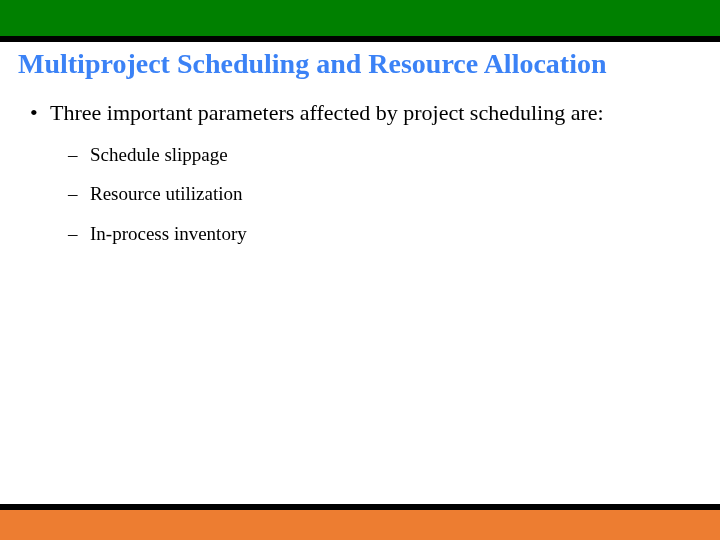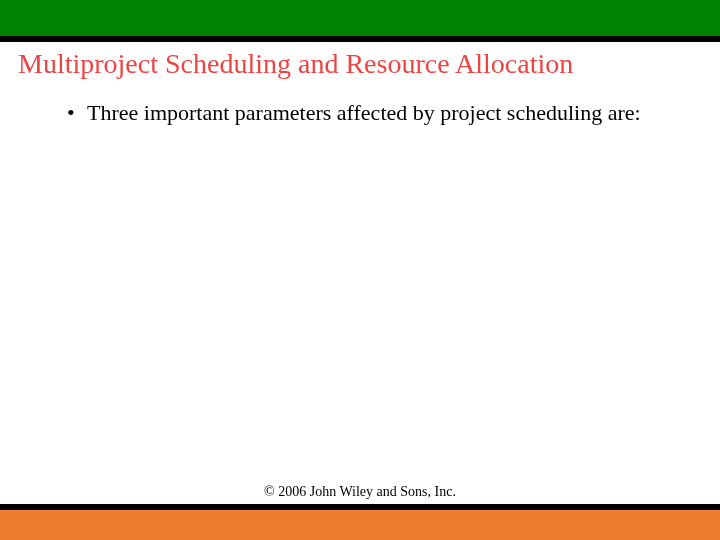--- a/index.html
+++ b/index.html
@@ -23,9 +23,9 @@
   }
   .title {
     font-size: 28px;
-    font-weight: normal;
+    font-weight: bold;
     padding: 6px 18px 10px 18px;
-    color: #ef4444;
+    color: #3b82f6;
   }
   .content {
     padding: 8px 28px 0 28px;

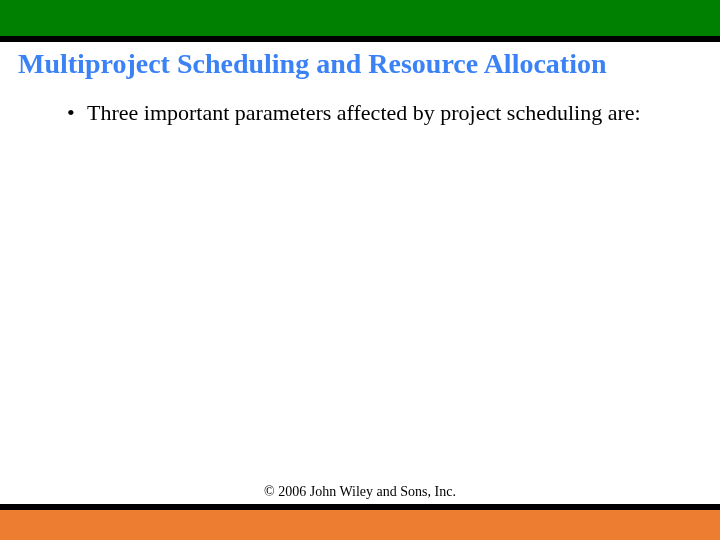--- a/index.html
+++ b/index.html
@@ -31,7 +31,6 @@
     padding: 8px 28px 0 28px;
     font-size: 22px;
     color: #000000;
-    margin-left: 37px;
   }
   ul.level1 {
     list-style: none;

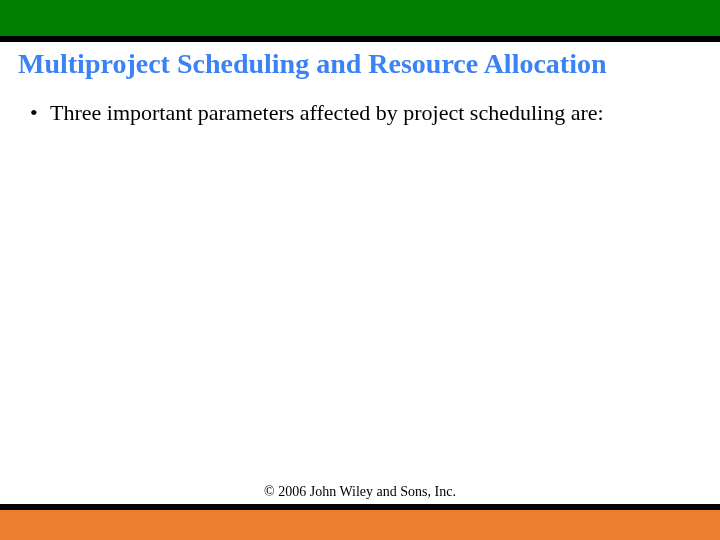--- a/index.html
+++ b/index.html
@@ -100,6 +100,11 @@
   <ul class="level1">
     <li>
       <span>Three important parameters affected by project scheduling are:</span>
+      <ul class="level2">
+        <li>Schedule slippage</li>
+        <li>Resource utilization</li>
+        <li>In-process inventory</li>
+      </ul>
     </li>
   </ul>
 </div>

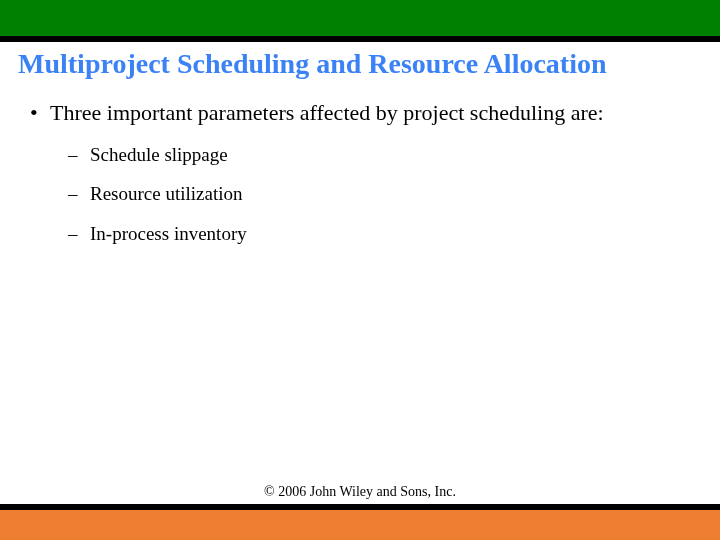--- a/index.html
+++ b/index.html
@@ -110,7 +110,6 @@
 </div>
 
 <div class="footer-wrap">
-  <div class="copyright">© 2006 John Wiley and Sons, Inc.</div>
   <div class="black-strip-bottom"></div>
   <div class="bottom-bar"></div>
 </div>

